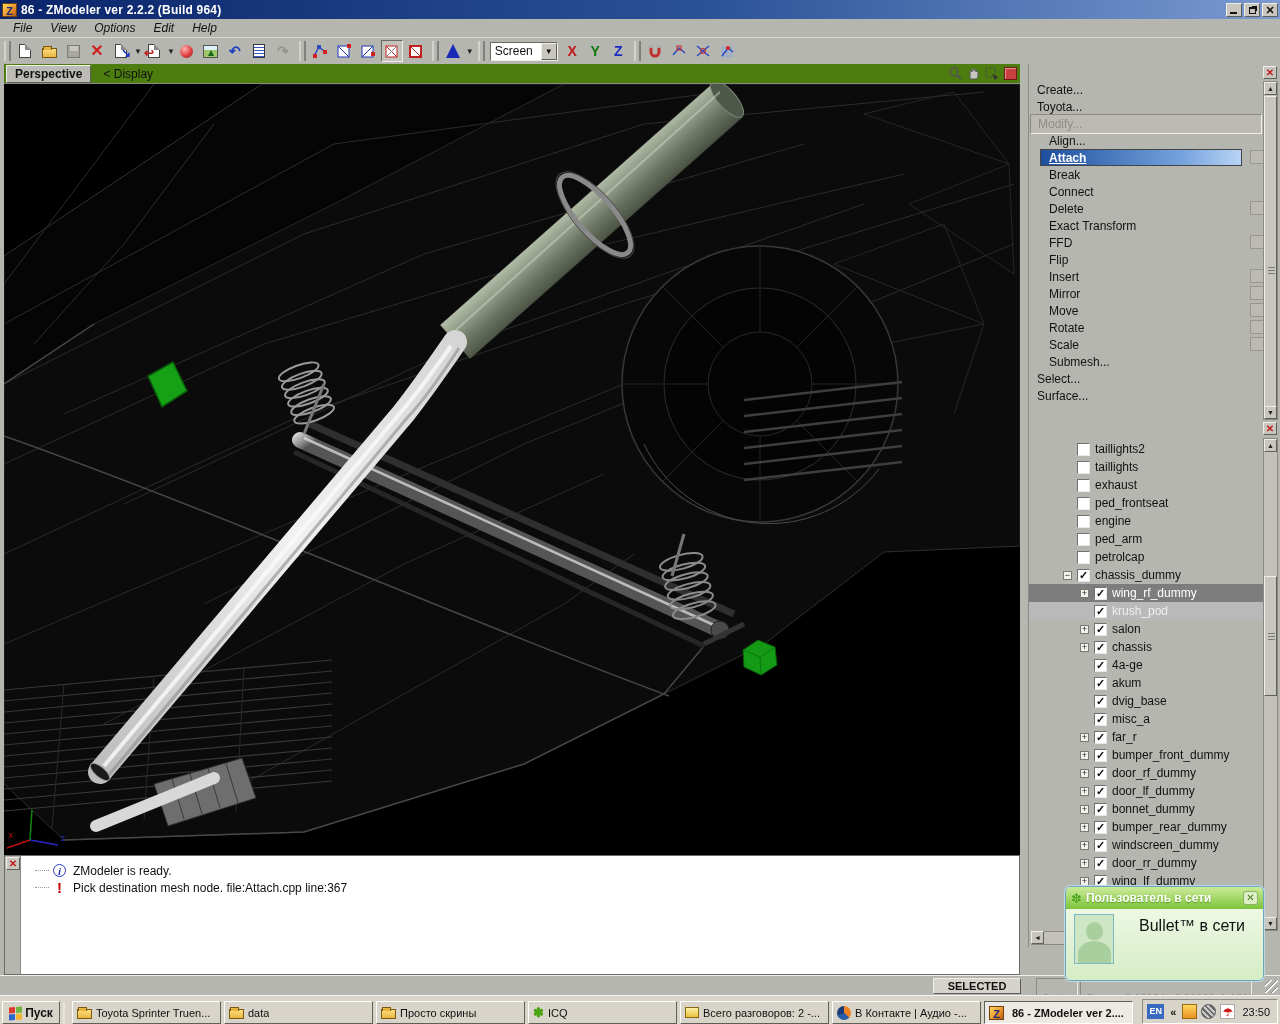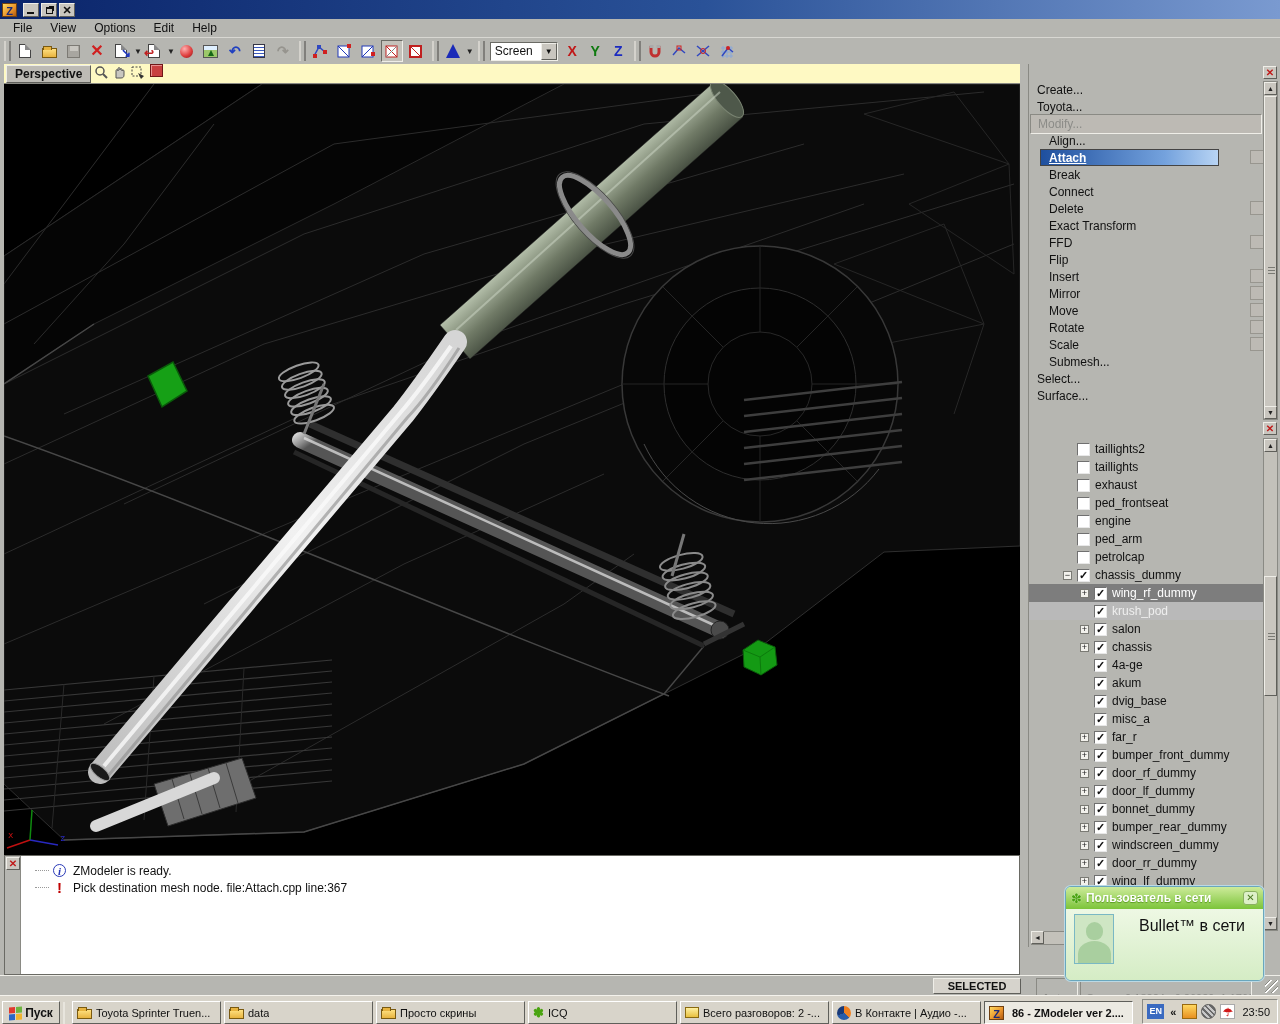--- a/index.html
+++ b/index.html
@@ -139,6 +139,7 @@
 
 <div id="titlebar">
   <div class="zm-logo">Z</div>
+  <div id="title-text">86 - ZModeler ver 2.2.2 (Build 964)</div>
   <div class="winbtn raised">
       <span class="min"></span>
     </div>

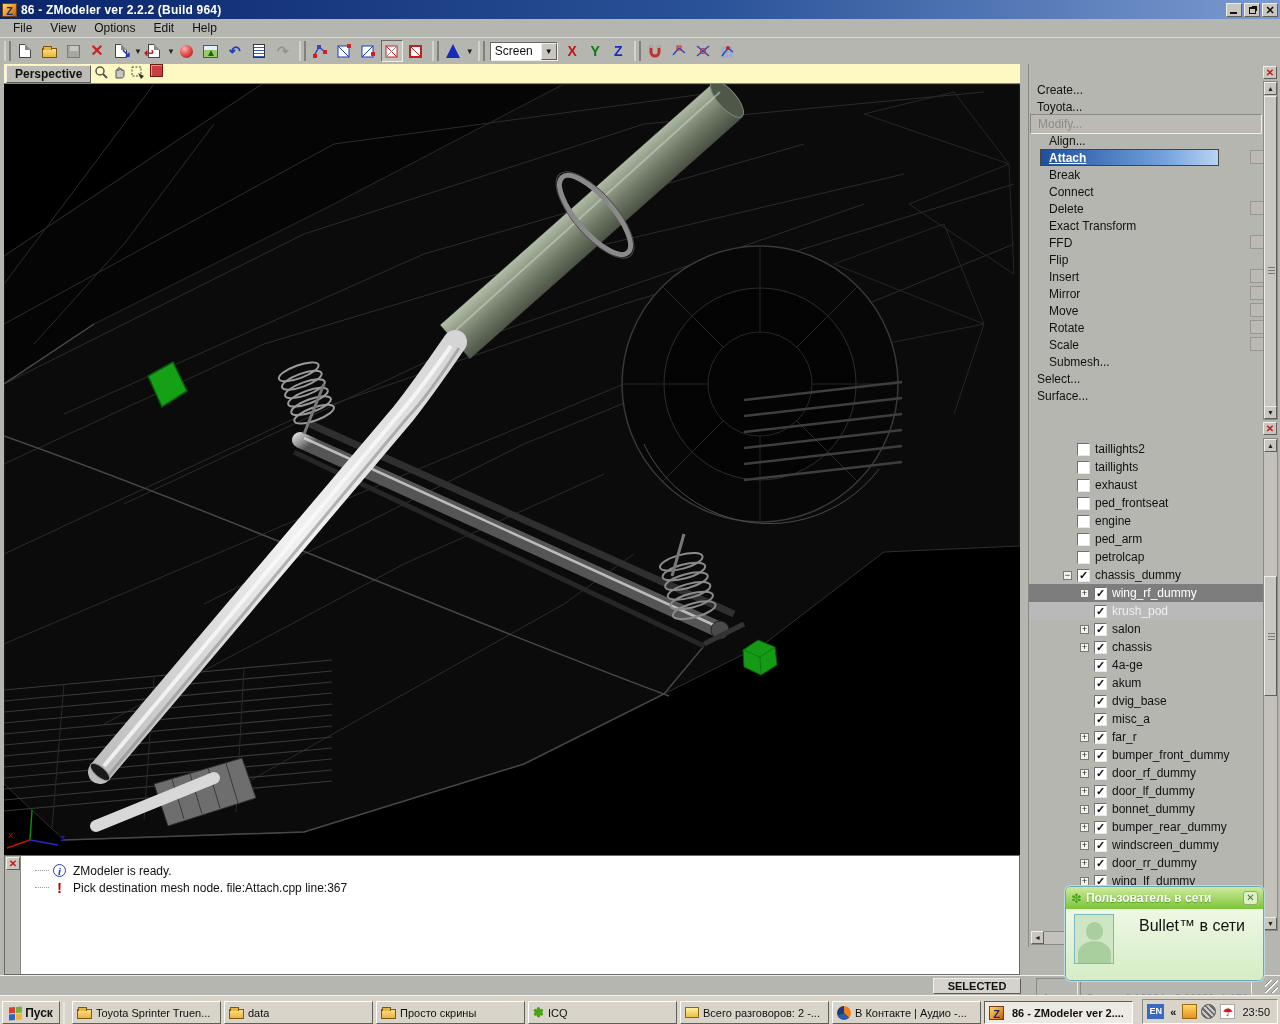--- a/index.html
+++ b/index.html
@@ -21,7 +21,7 @@
 
   
   #menubar { position:absolute; left:0; top:19px; width:1280px; height:18px; display:flex; align-items:center; padding-left:4px; background:#b6b6b1; }
-  .menu-item { padding:1px 9px; font-size:12px; }
+  .menu-item { padding:1px 9px; font-size:12px;font-style:italic; }
 
   
   #toolbar { position:absolute; left:0; top:37px; width:1280px; height:27px; background:#b6b6b1; display:flex; align-items:center; border-top:1px solid #d8d7d2; }

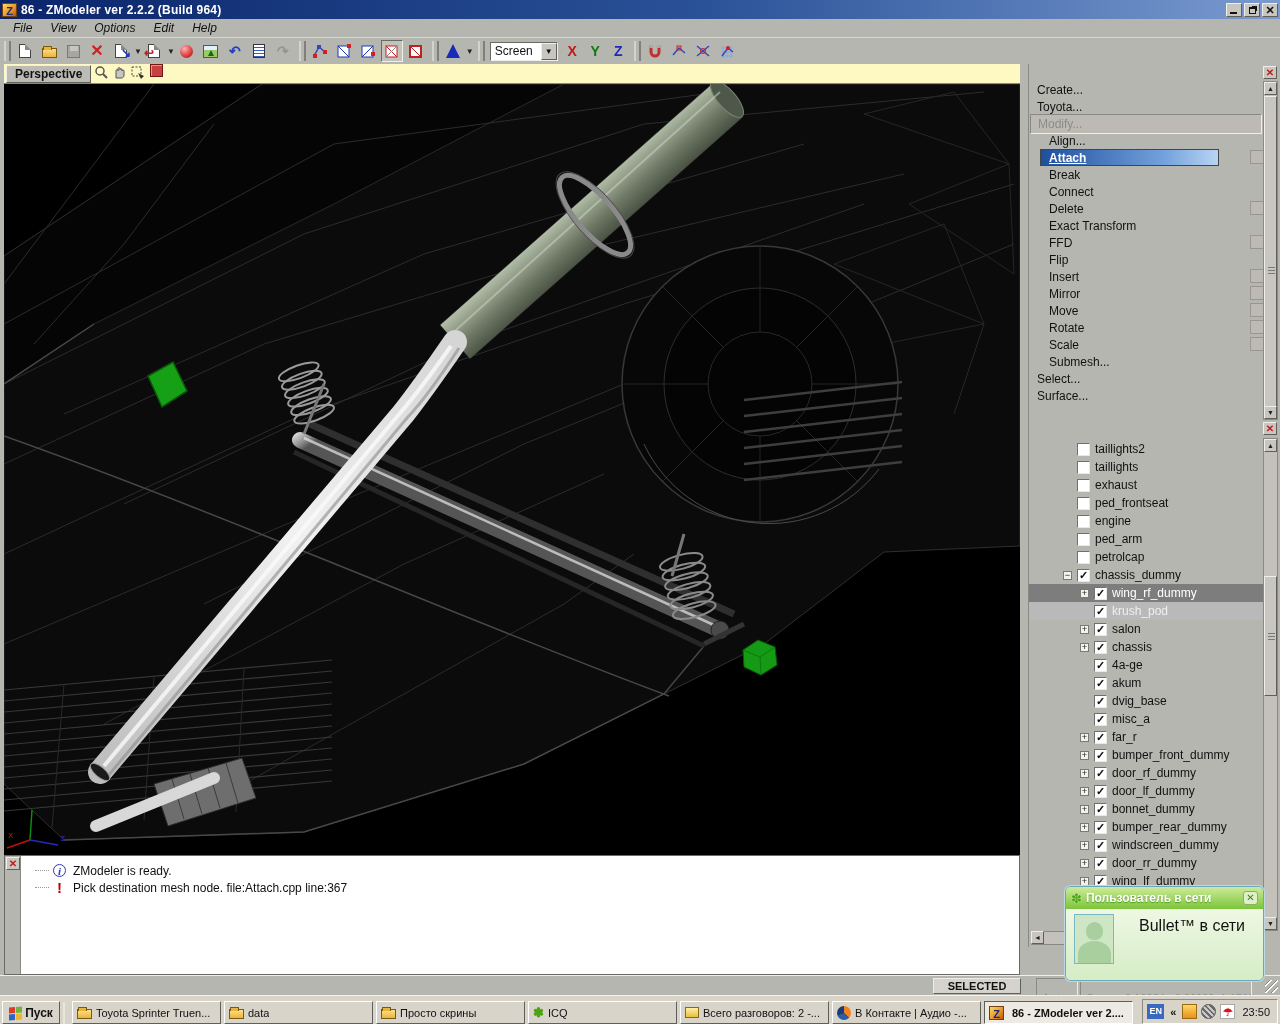--- a/index.html
+++ b/index.html
@@ -47,7 +47,7 @@
   .ax-x { color:#c01818; } .ax-y { color:#0f7a0f; } .ax-z { color:#1a2ac0; }
 
   
-  #vp-header { position:absolute; left:4px; top:64px; width:1016px; height:20px; background:#fef9c3; display:flex; align-items:flex-start; border-bottom:1px solid #8a8a84; }
+  #vp-header { position:absolute; left:4px; top:64px; width:1016px; height:20px; background:#4d7c0f; display:flex; align-items:center; border-bottom:1px solid #8a8a84; }
   #vp-mode { font-weight:bold; font-size:12px; padding:1px 8px; background:#bdbbb5; margin:1px 2px; }
   #vp-crumb { font-size:12px; padding-left:10px; flex:1; }
   .vp-ico { width:17px; height:16px; display:flex; align-items:center; justify-content:center; margin-right:1px; }

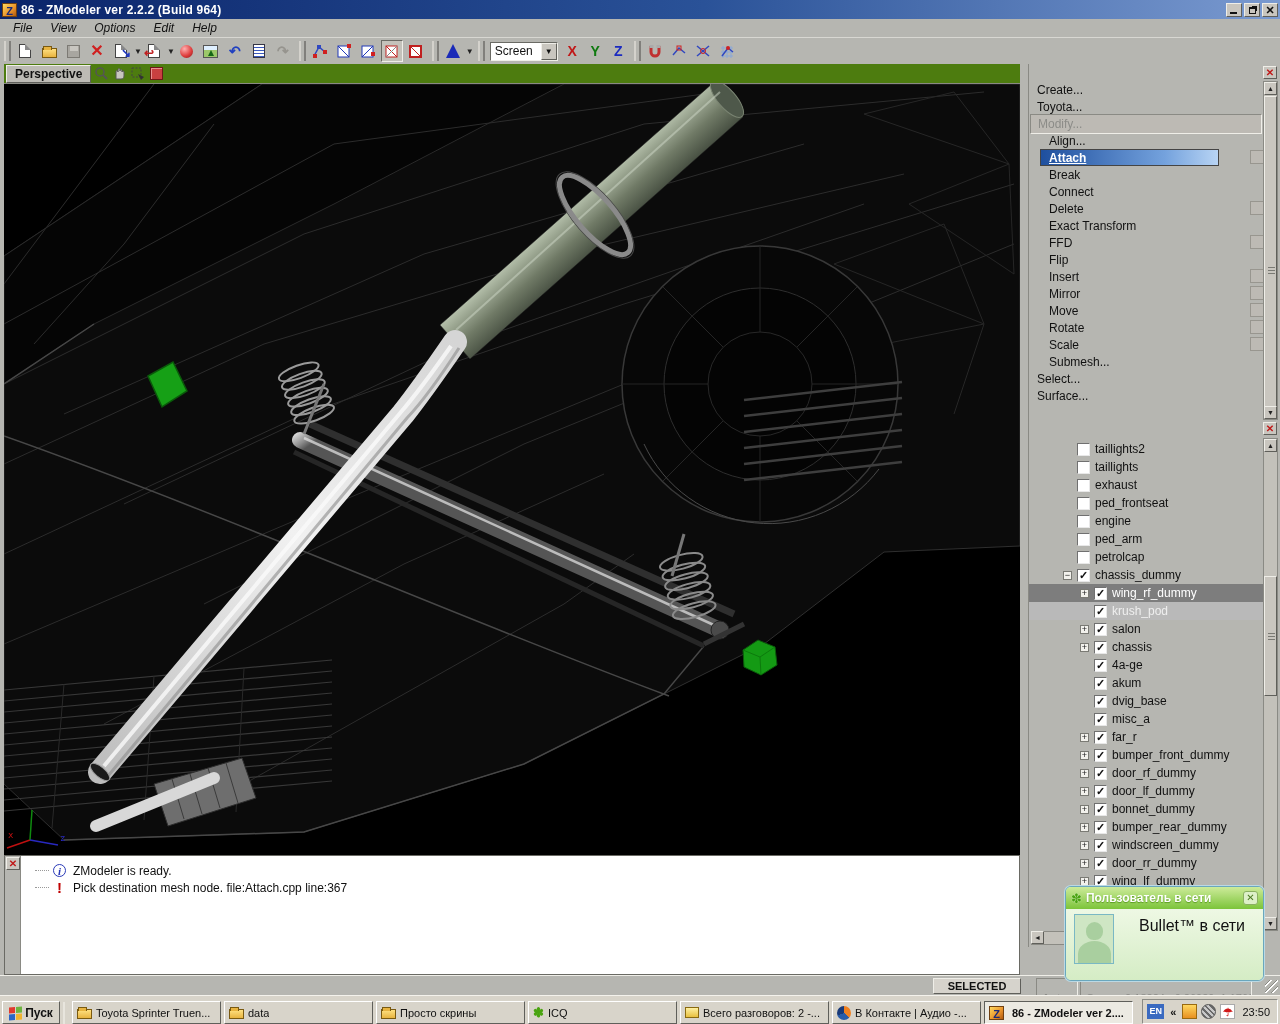--- a/index.html
+++ b/index.html
@@ -279,6 +279,7 @@
 
 <div id="vp-header">
   <div id="vp-mode" class="raised">Perspective</div>
+  <div id="vp-crumb">&lt; Display</div>
   <div class="vp-ico">
     <svg width="15" height="15">
         <circle cx="6" cy="6" r="4" fill="none" stroke="#555" stroke-width="1.5"></circle>

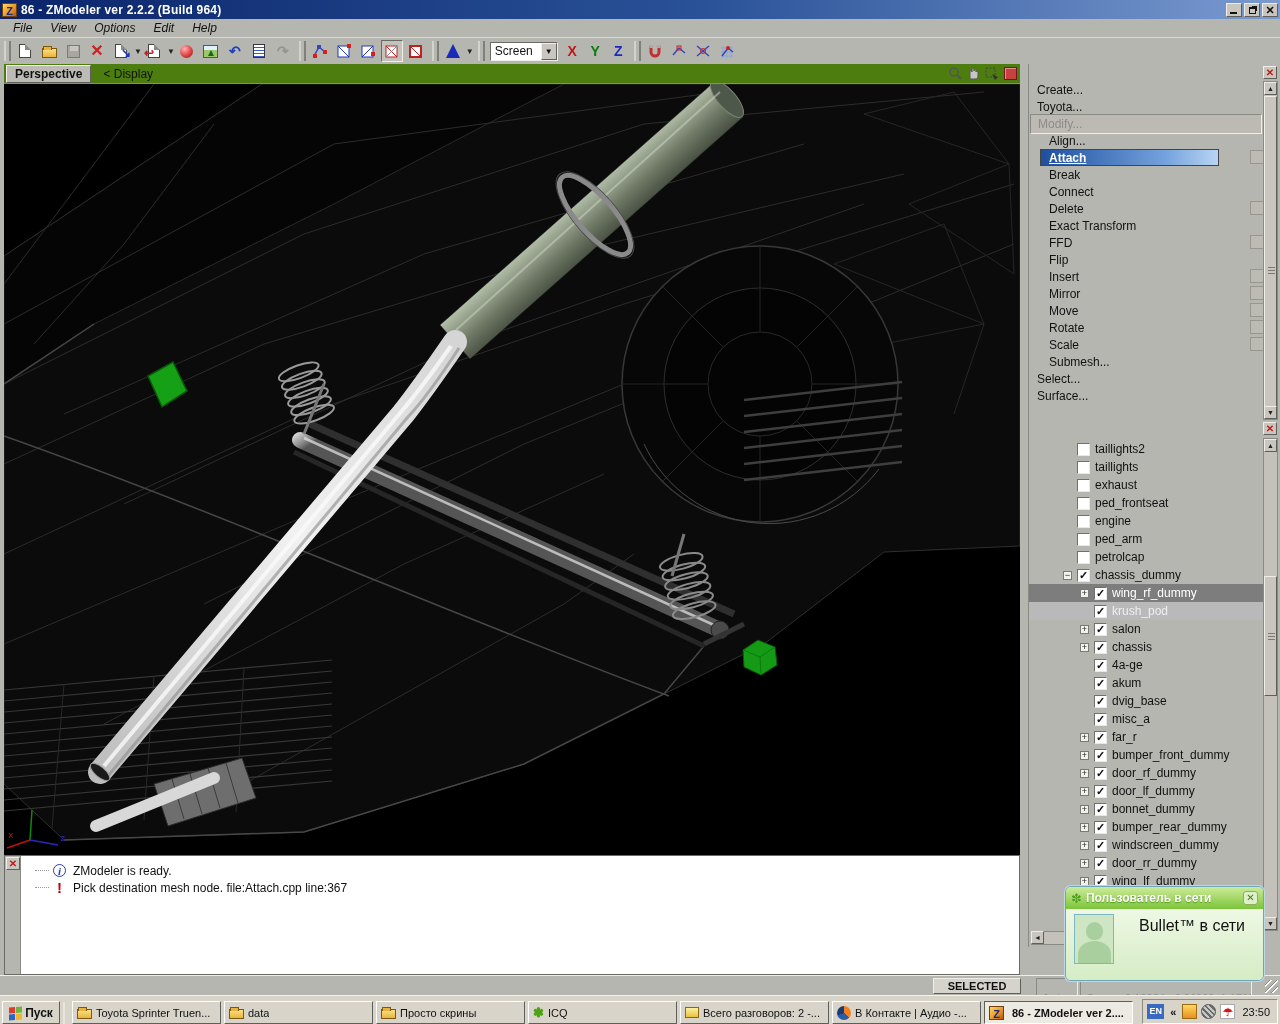--- a/index.html
+++ b/index.html
@@ -66,7 +66,7 @@
   .cmd-cat { padding-left:8px; }
   .cmd-sub { padding-left:20px; }
   .cmd-active { margin-left:1px; width:232px; background:#bdbab4; border:1px solid; border-color:#8a8a84 #efeee8 #efeee8 #8a8a84; color:#8c8c88; padding-left:7px; }
-  .cmd-sel-wrap { margin-left:11px; width:179px; height:17px; background:linear-gradient(90deg,#1e4f9e,#74a2dd 70%,#b8d4f4); border:1px solid #444; color:#fff; font-weight:bold; display:flex; align-items:center; padding-left:8px;text-decoration:underline; }
+  .cmd-sel-wrap { margin-left:11px; width:202px; height:17px; background:linear-gradient(90deg,#1e4f9e,#74a2dd 70%,#b8d4f4); border:1px solid #444; color:#fff; font-weight:bold; display:flex; align-items:center; padding-left:8px;text-decoration:underline; }
   .cmd-chk { position:absolute; left:221px; top:1px; width:14px; height:14px; border:1px solid #98968f; background:#bdbab4; }
 
   #tree-panel { position:absolute; left:1028px; top:420px; width:252px; height:527px; background:#b6b6b1; border-left:1px solid #8a8a84; }

